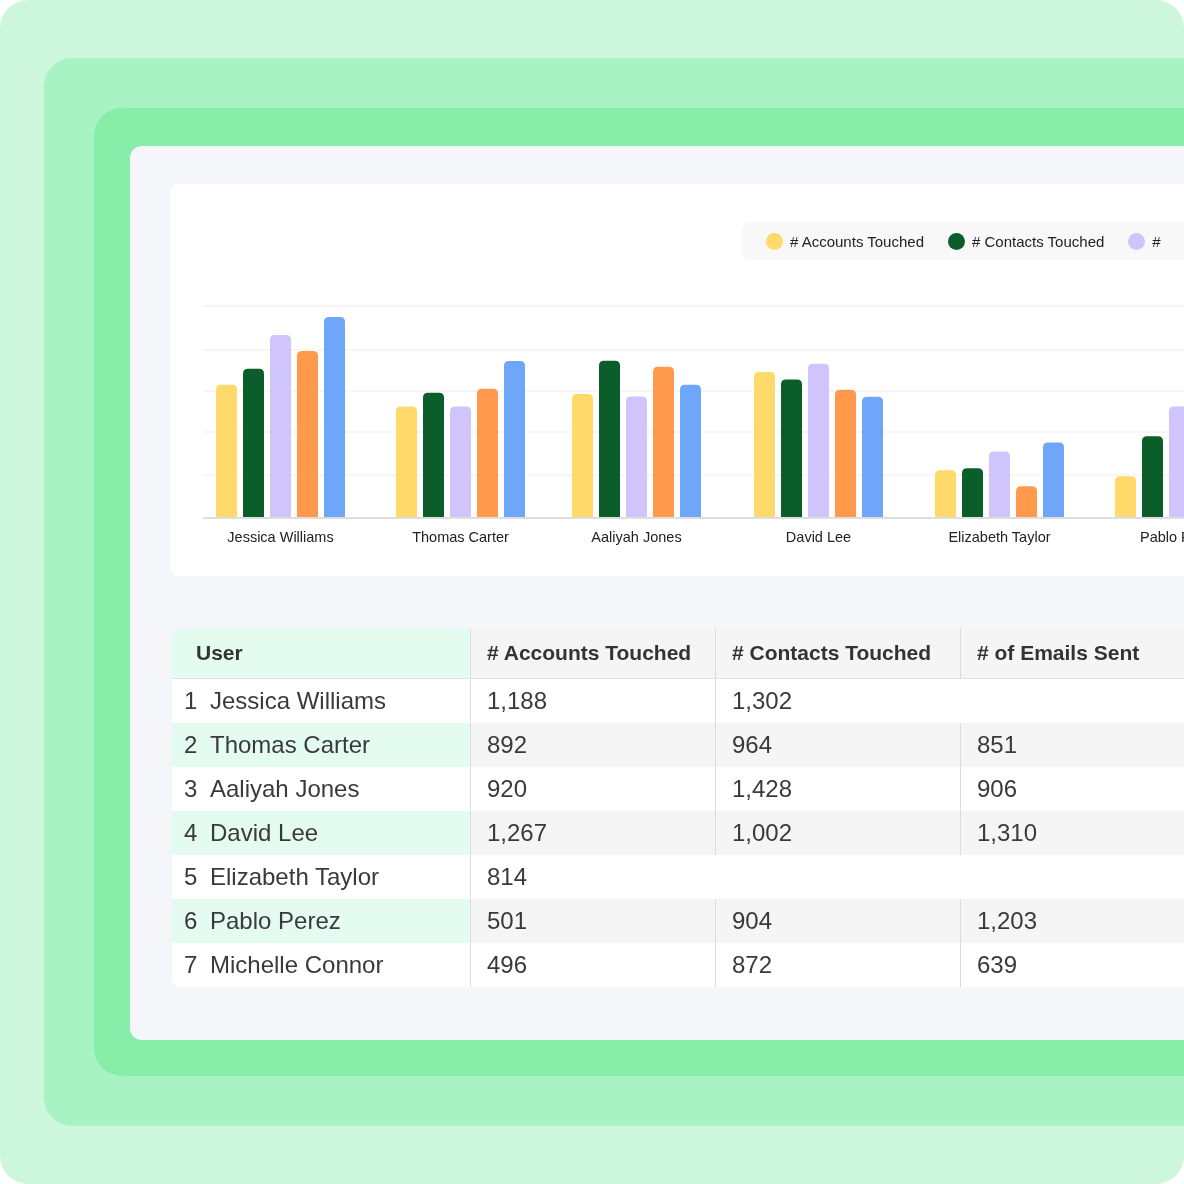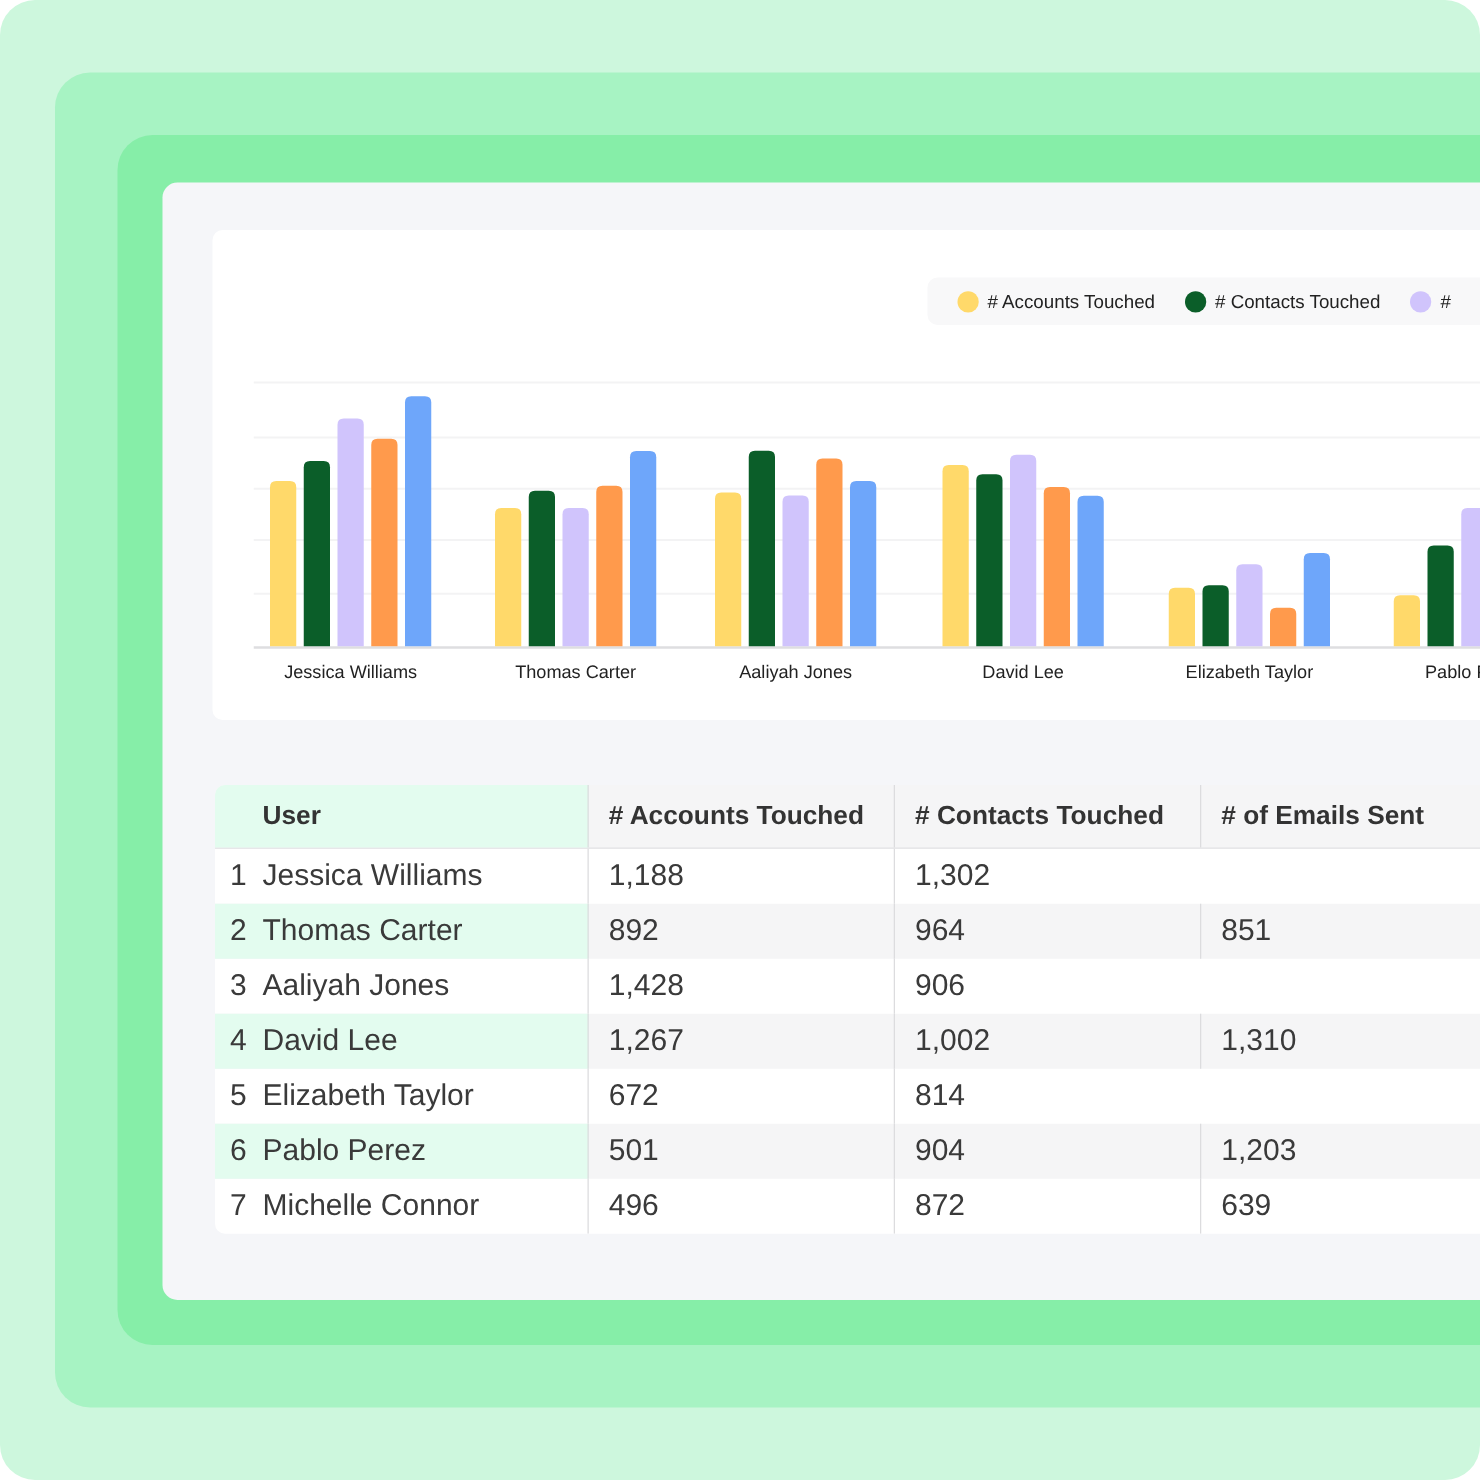--- a/index.html
+++ b/index.html
@@ -24,7 +24,7 @@
   .c1{width:245px;padding-left:16px;}
   .c2{width:245px;padding-left:16px;}
   .c3{width:271px;padding-left:16px;border-right:none;}
-  .row.header .c0{background:#e3fcef;padding-left:38px;}
+  .row.header .c0{background:#e3fcef;padding-left:24px;}
   .row.alt .c0{background:#e3fcef;}
   .rank{display:inline-block;width:26px;}
 </style>

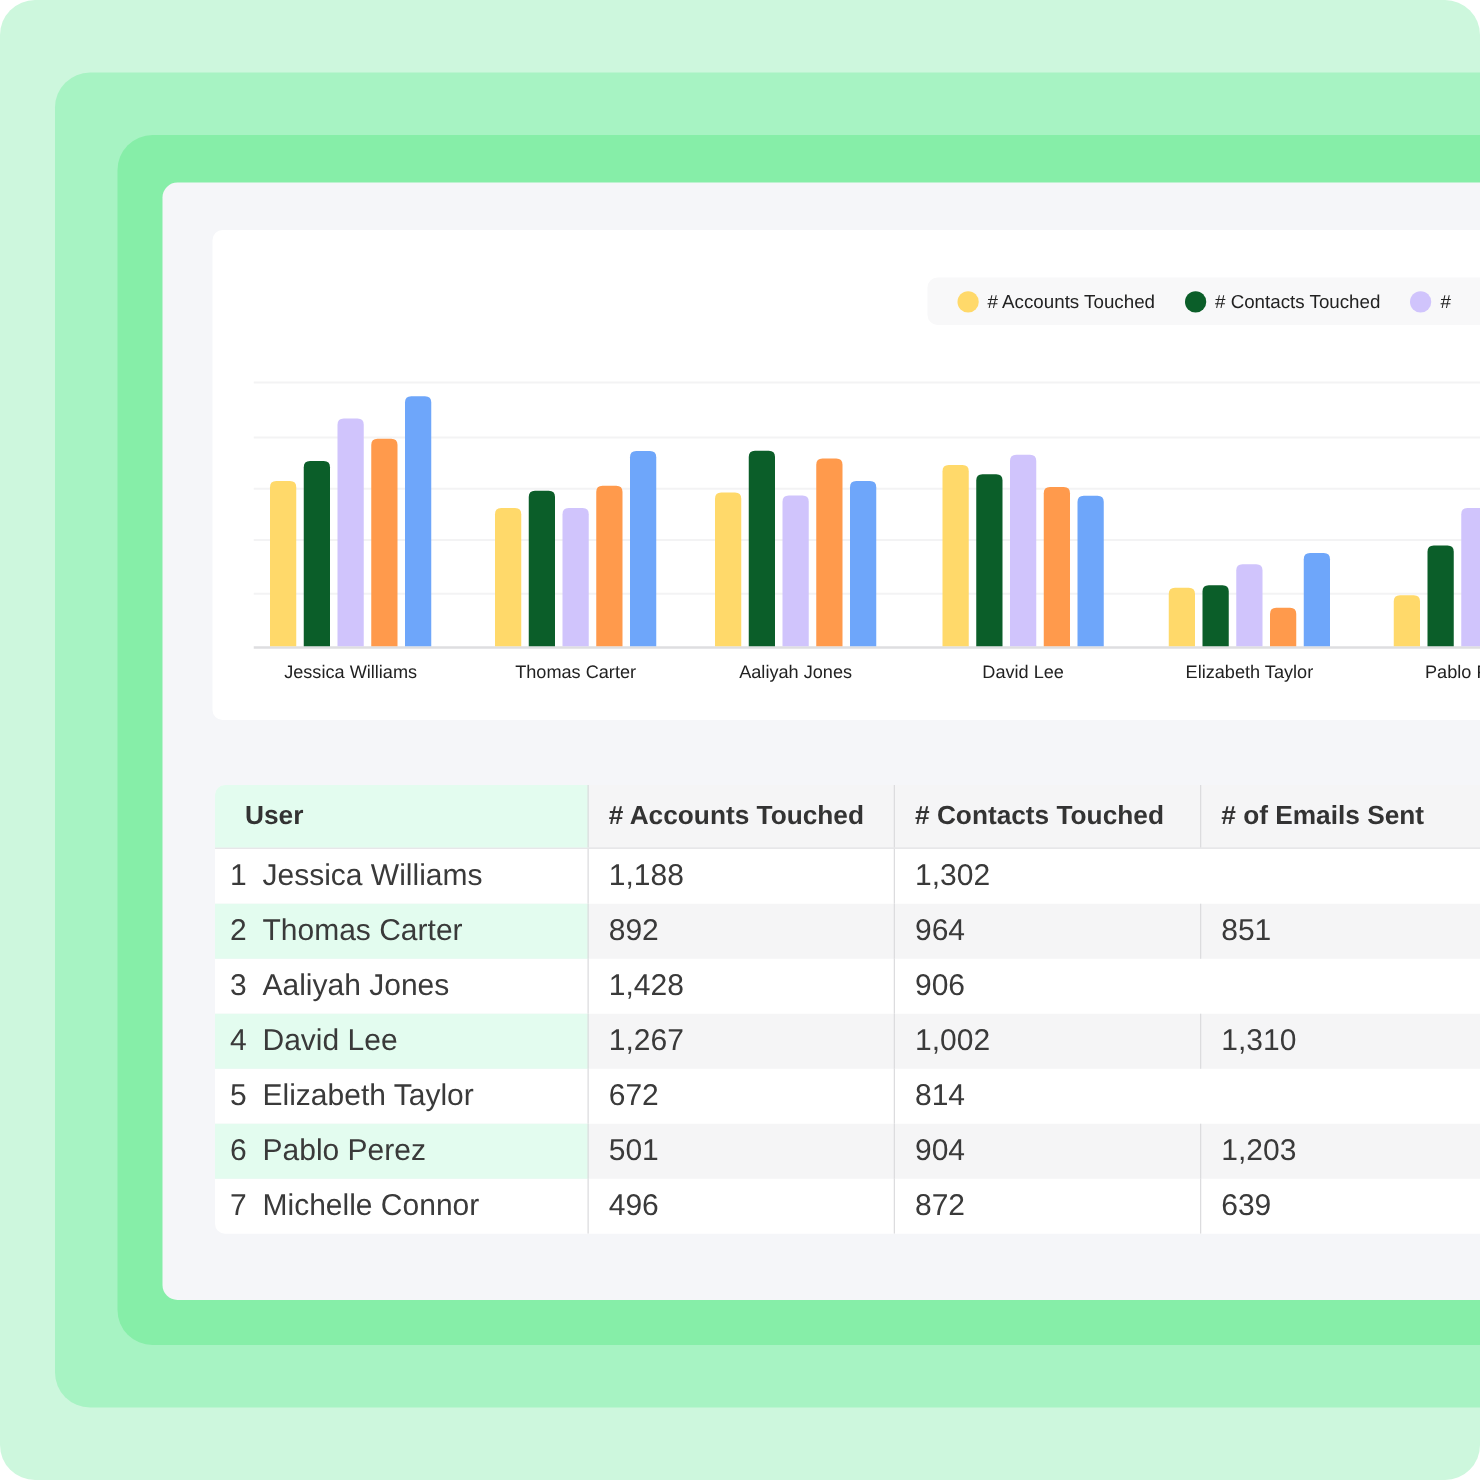--- a/index.html
+++ b/index.html
@@ -125,6 +125,7 @@
           <span class="rank">3</span>
           <span>Aaliyah Jones</span>
         </div>
+        <div class="cell c1">920</div>
         <div class="cell c2">1,428</div>
         <div class="cell c3">906</div>
       </div>

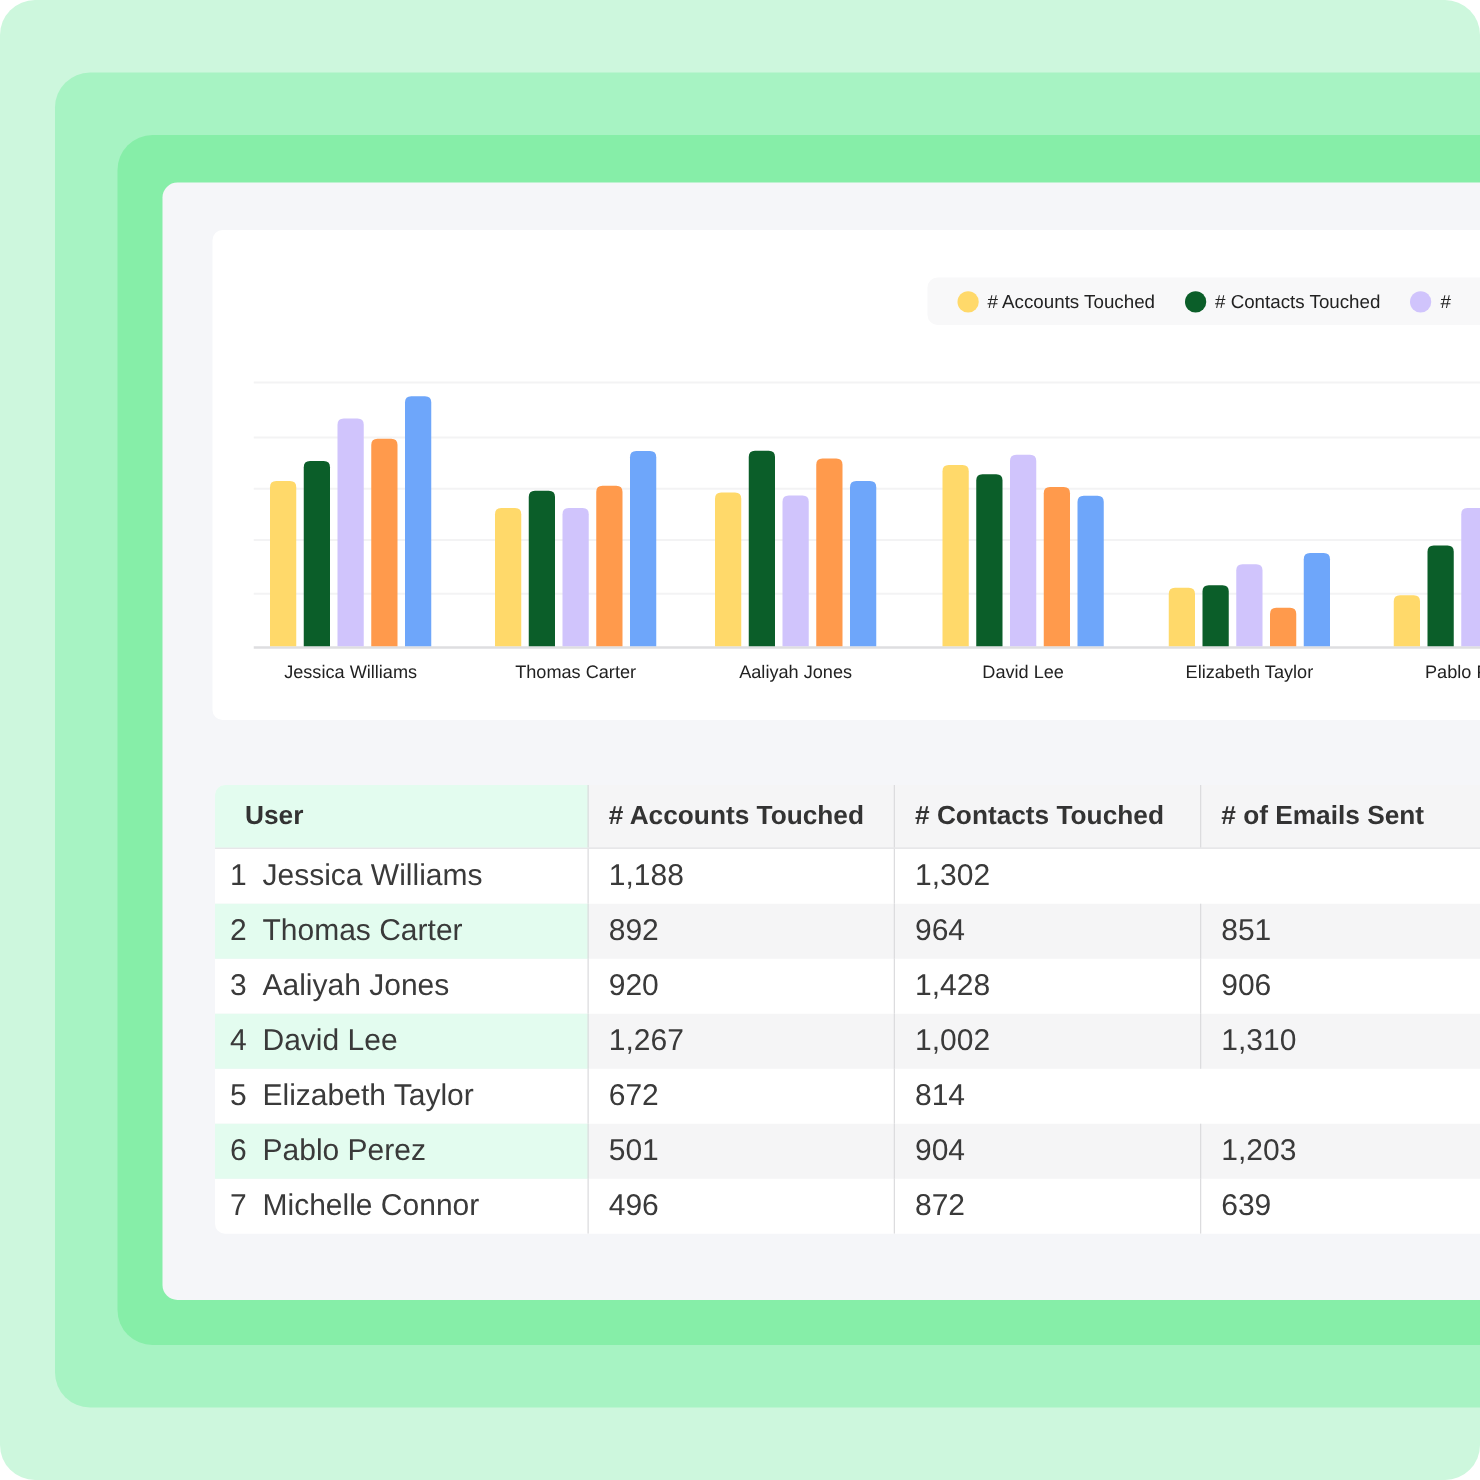--- a/index.html
+++ b/index.html
@@ -143,7 +143,6 @@
           <span class="rank">5</span>
           <span>Elizabeth Taylor</span>
         </div>
-        <div class="cell c2">672</div>
         <div class="cell c3">814</div>
       </div>
       <div class="row alt">

